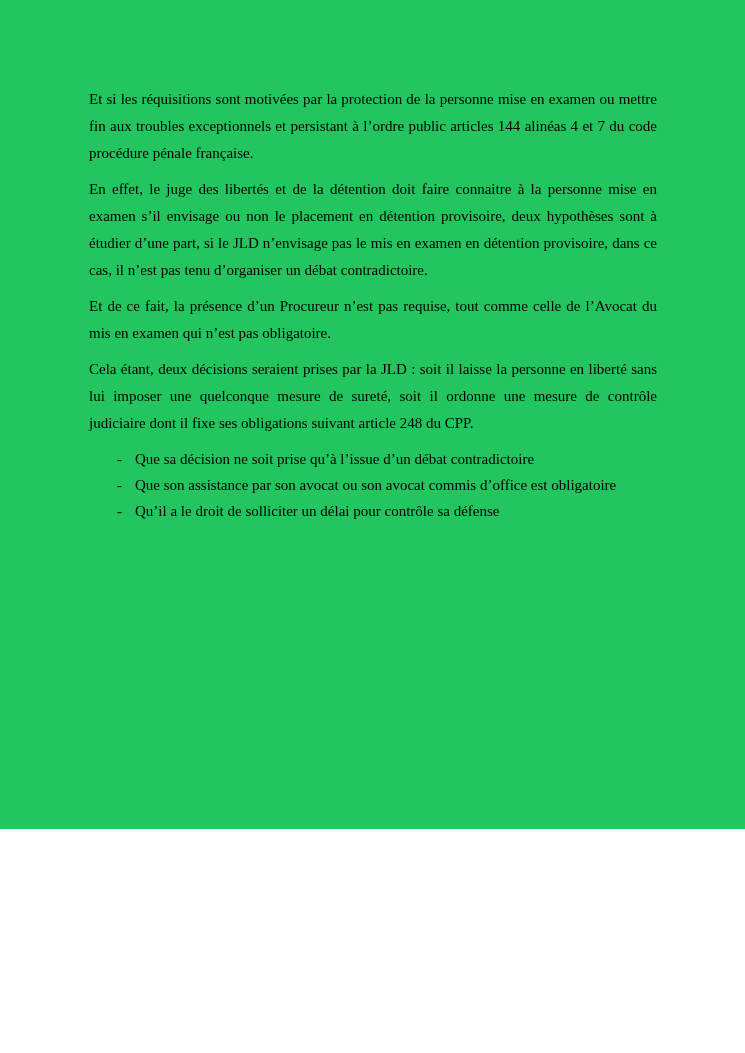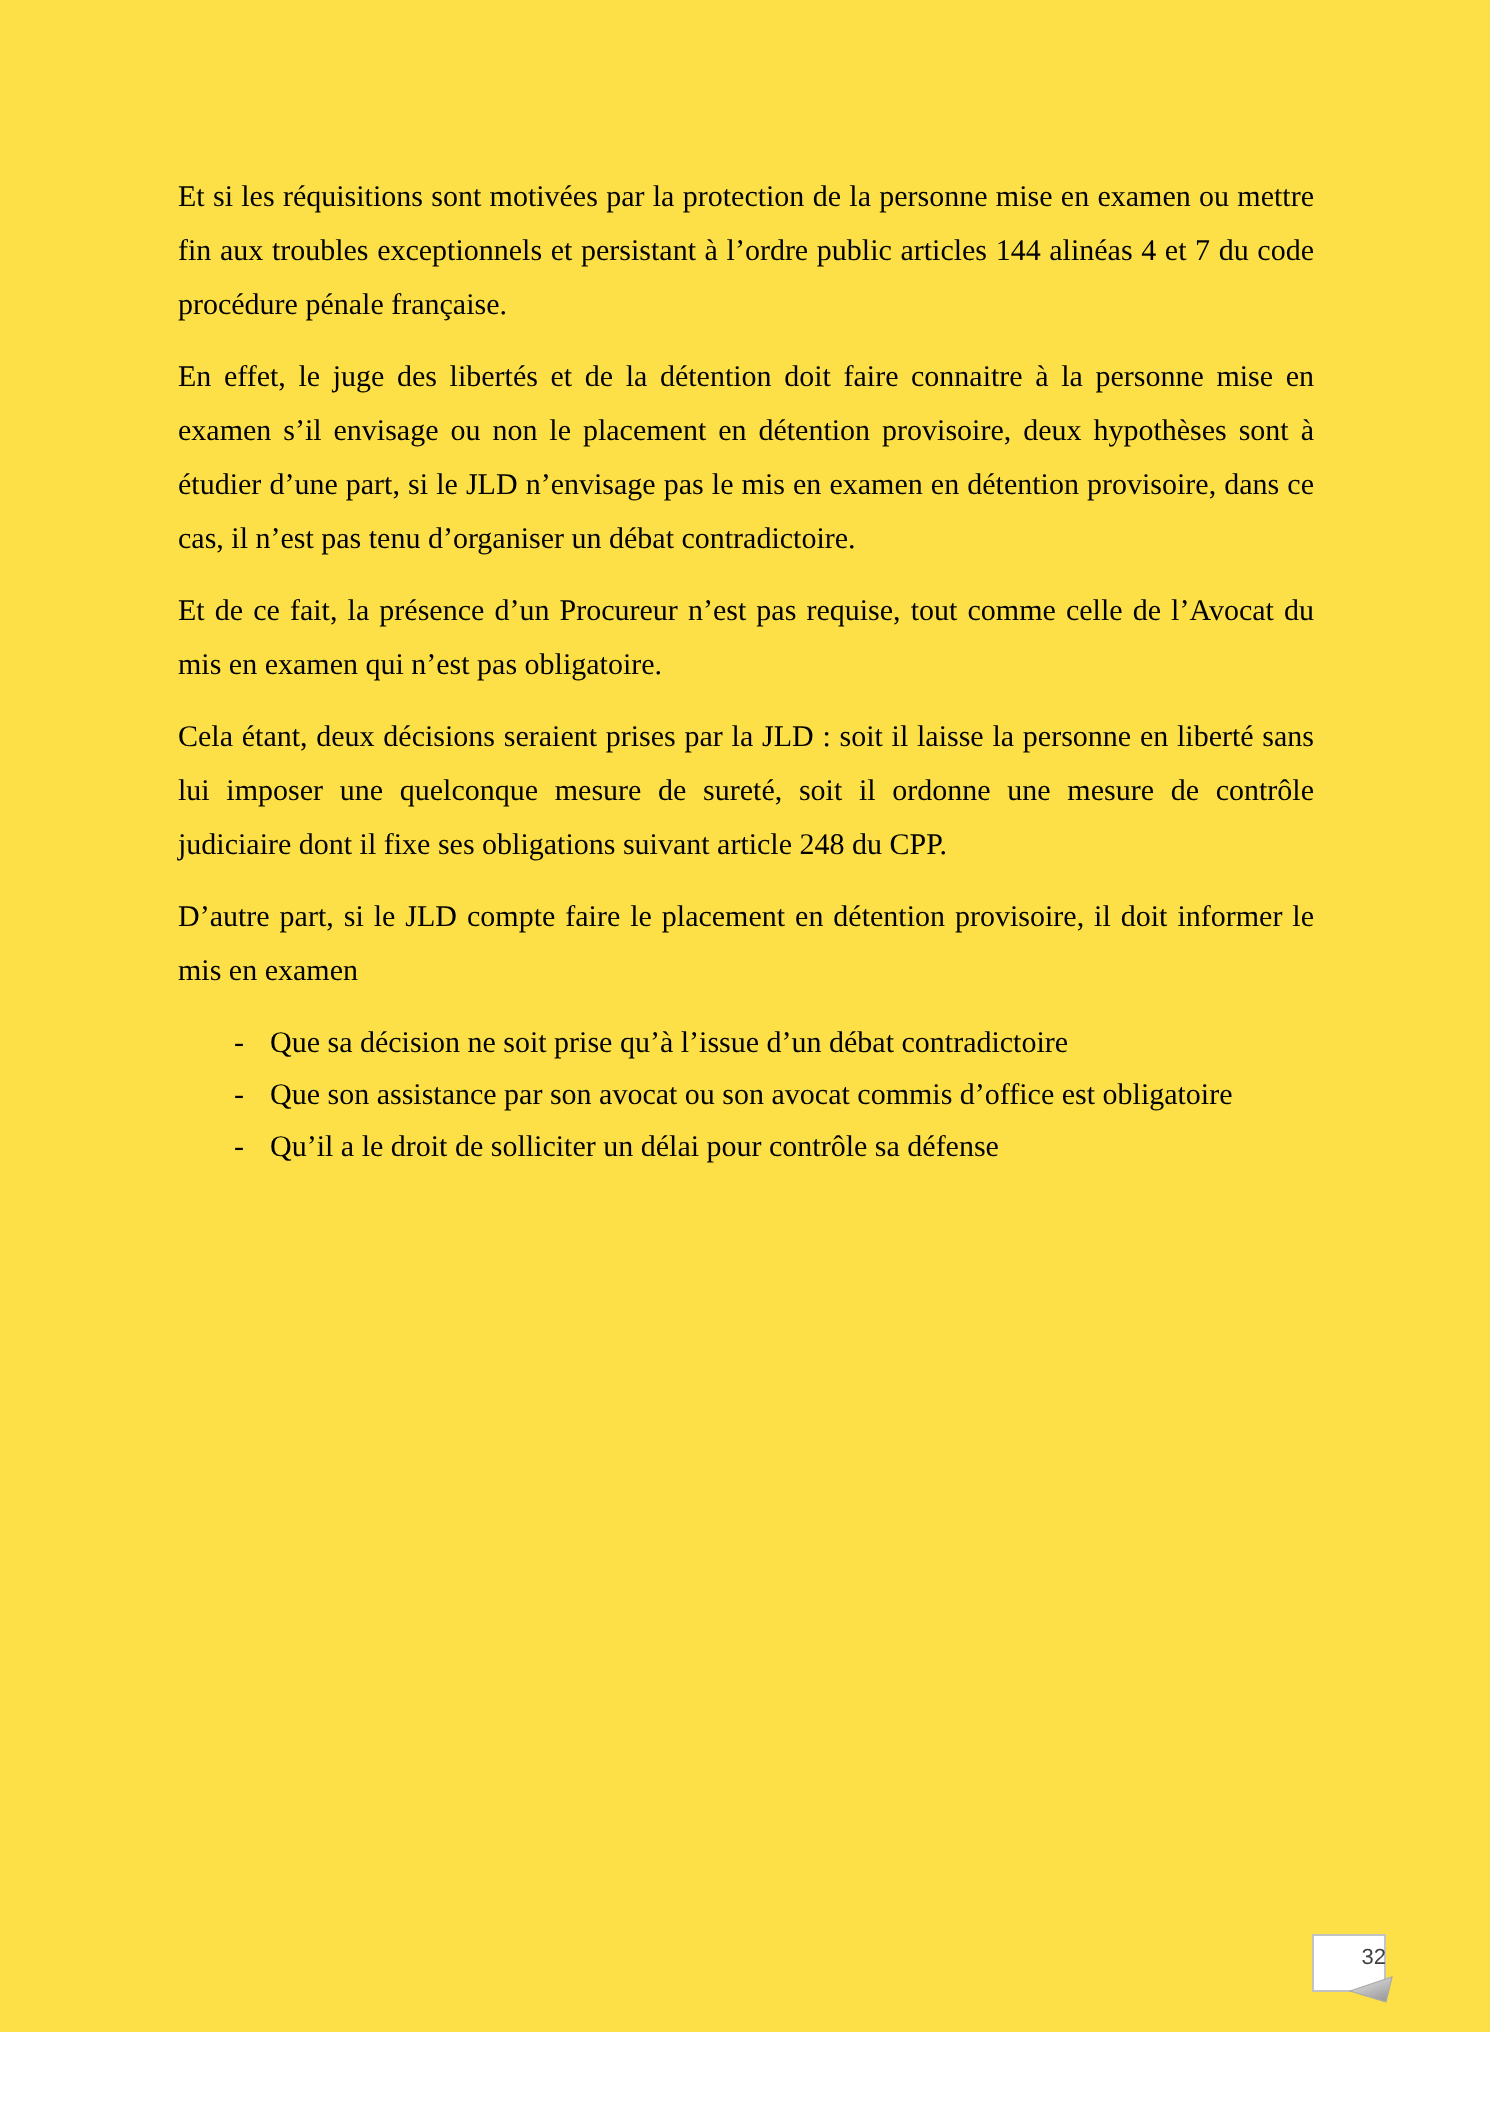--- a/index.html
+++ b/index.html
@@ -10,8 +10,8 @@
   .doc-page {
     position: relative;
     width: 745px;
-    height: 1016px;
-    background: #fde047;
+    height: 829px;
+    background: #22c55e;
     overflow: hidden;
     font-family: "Liberation Serif", serif;
     color: #000000;

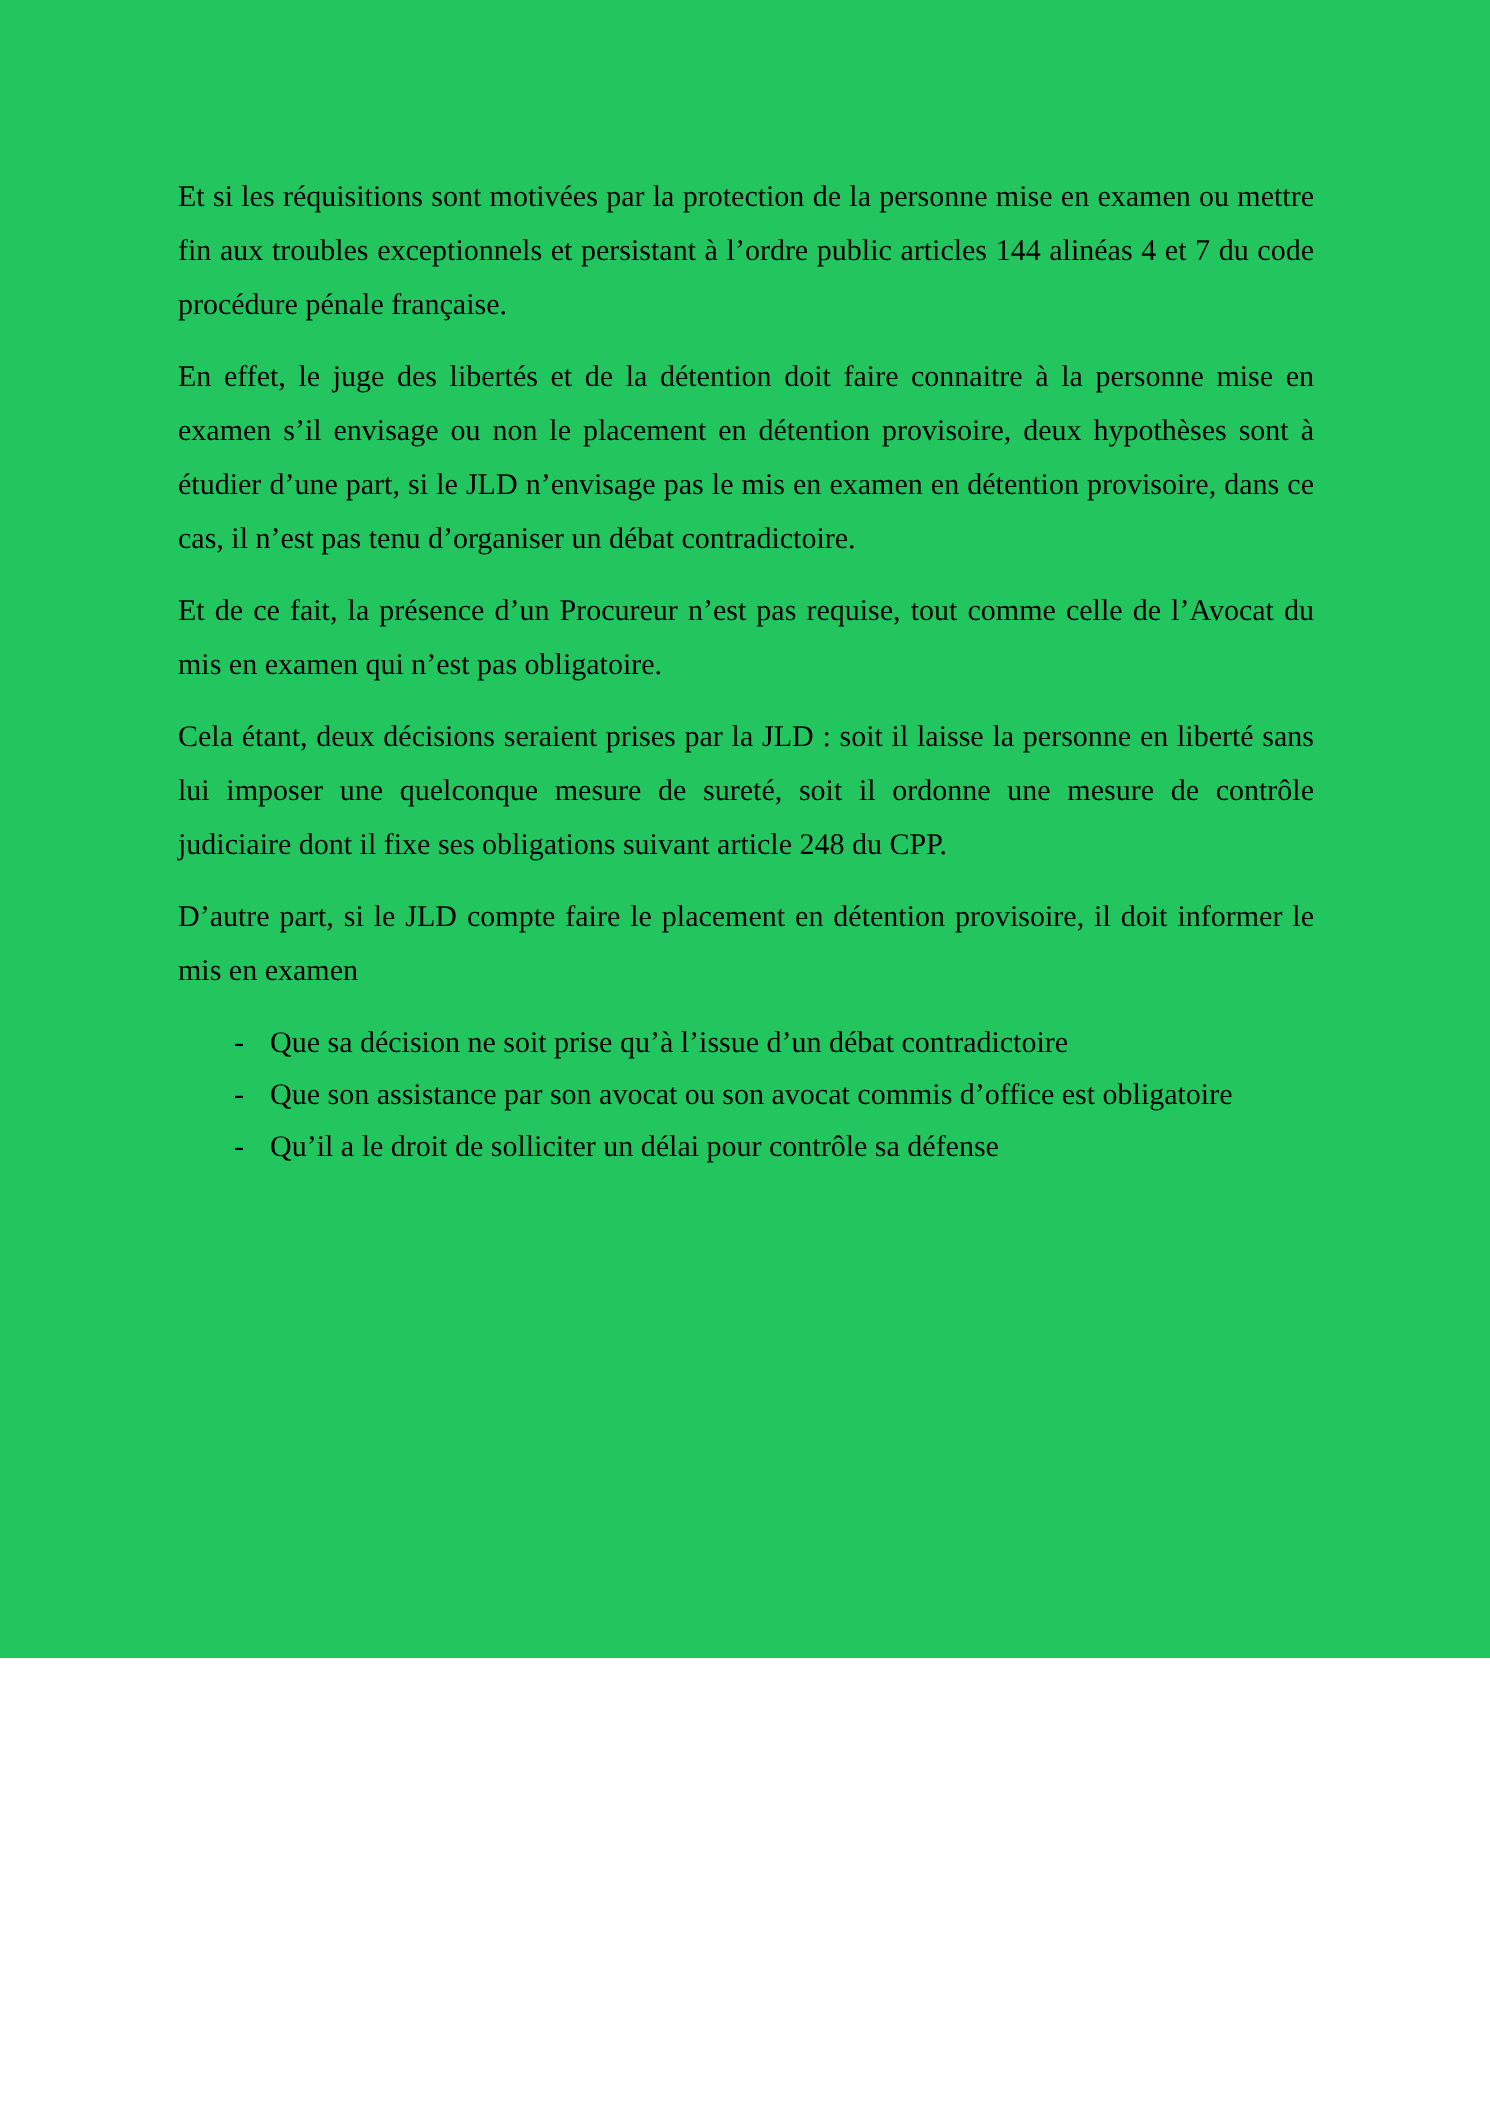--- a/index.html
+++ b/index.html
@@ -74,7 +74,6 @@
     <p class="para">En effet, le juge des libertés et de la détention doit faire connaitre à la personne mise en examen s’il envisage ou non le placement en détention provisoire, deux hypothèses sont à étudier d’une part, si le JLD n’envisage pas le mis en examen en détention provisoire, dans ce cas, il n’est pas tenu d’organiser un débat contradictoire.</p>
     <p class="para">Et de ce fait, la présence d’un Procureur n’est pas requise, tout comme celle de l’Avocat du mis en examen qui n’est pas obligatoire.</p>
     <p class="para">Cela étant, deux décisions seraient prises par la JLD : soit il laisse la personne en liberté sans lui imposer une quelconque mesure de sureté, soit il ordonne une mesure de contrôle judiciaire dont il fixe ses obligations suivant article 248 du CPP.</p>
-    <p class="para">D’autre part, si le JLD compte faire le placement en détention provisoire, il doit informer le mis en examen</p>
 
     <div class="bullet-list">
       <div class="list-item">

